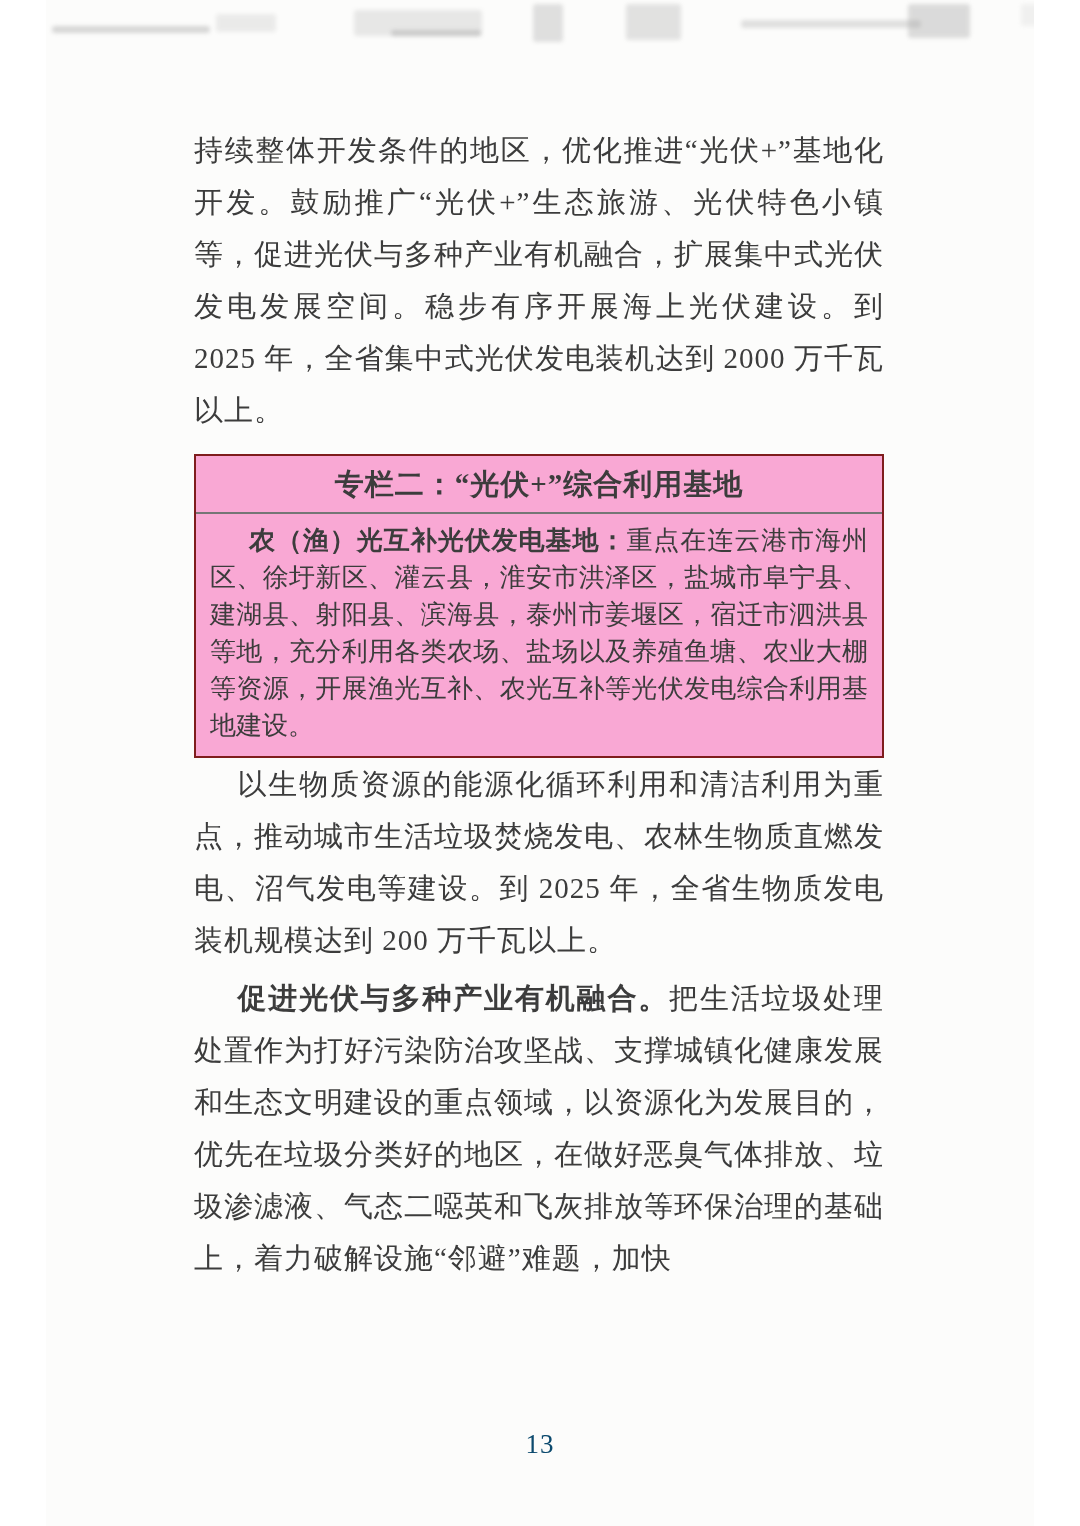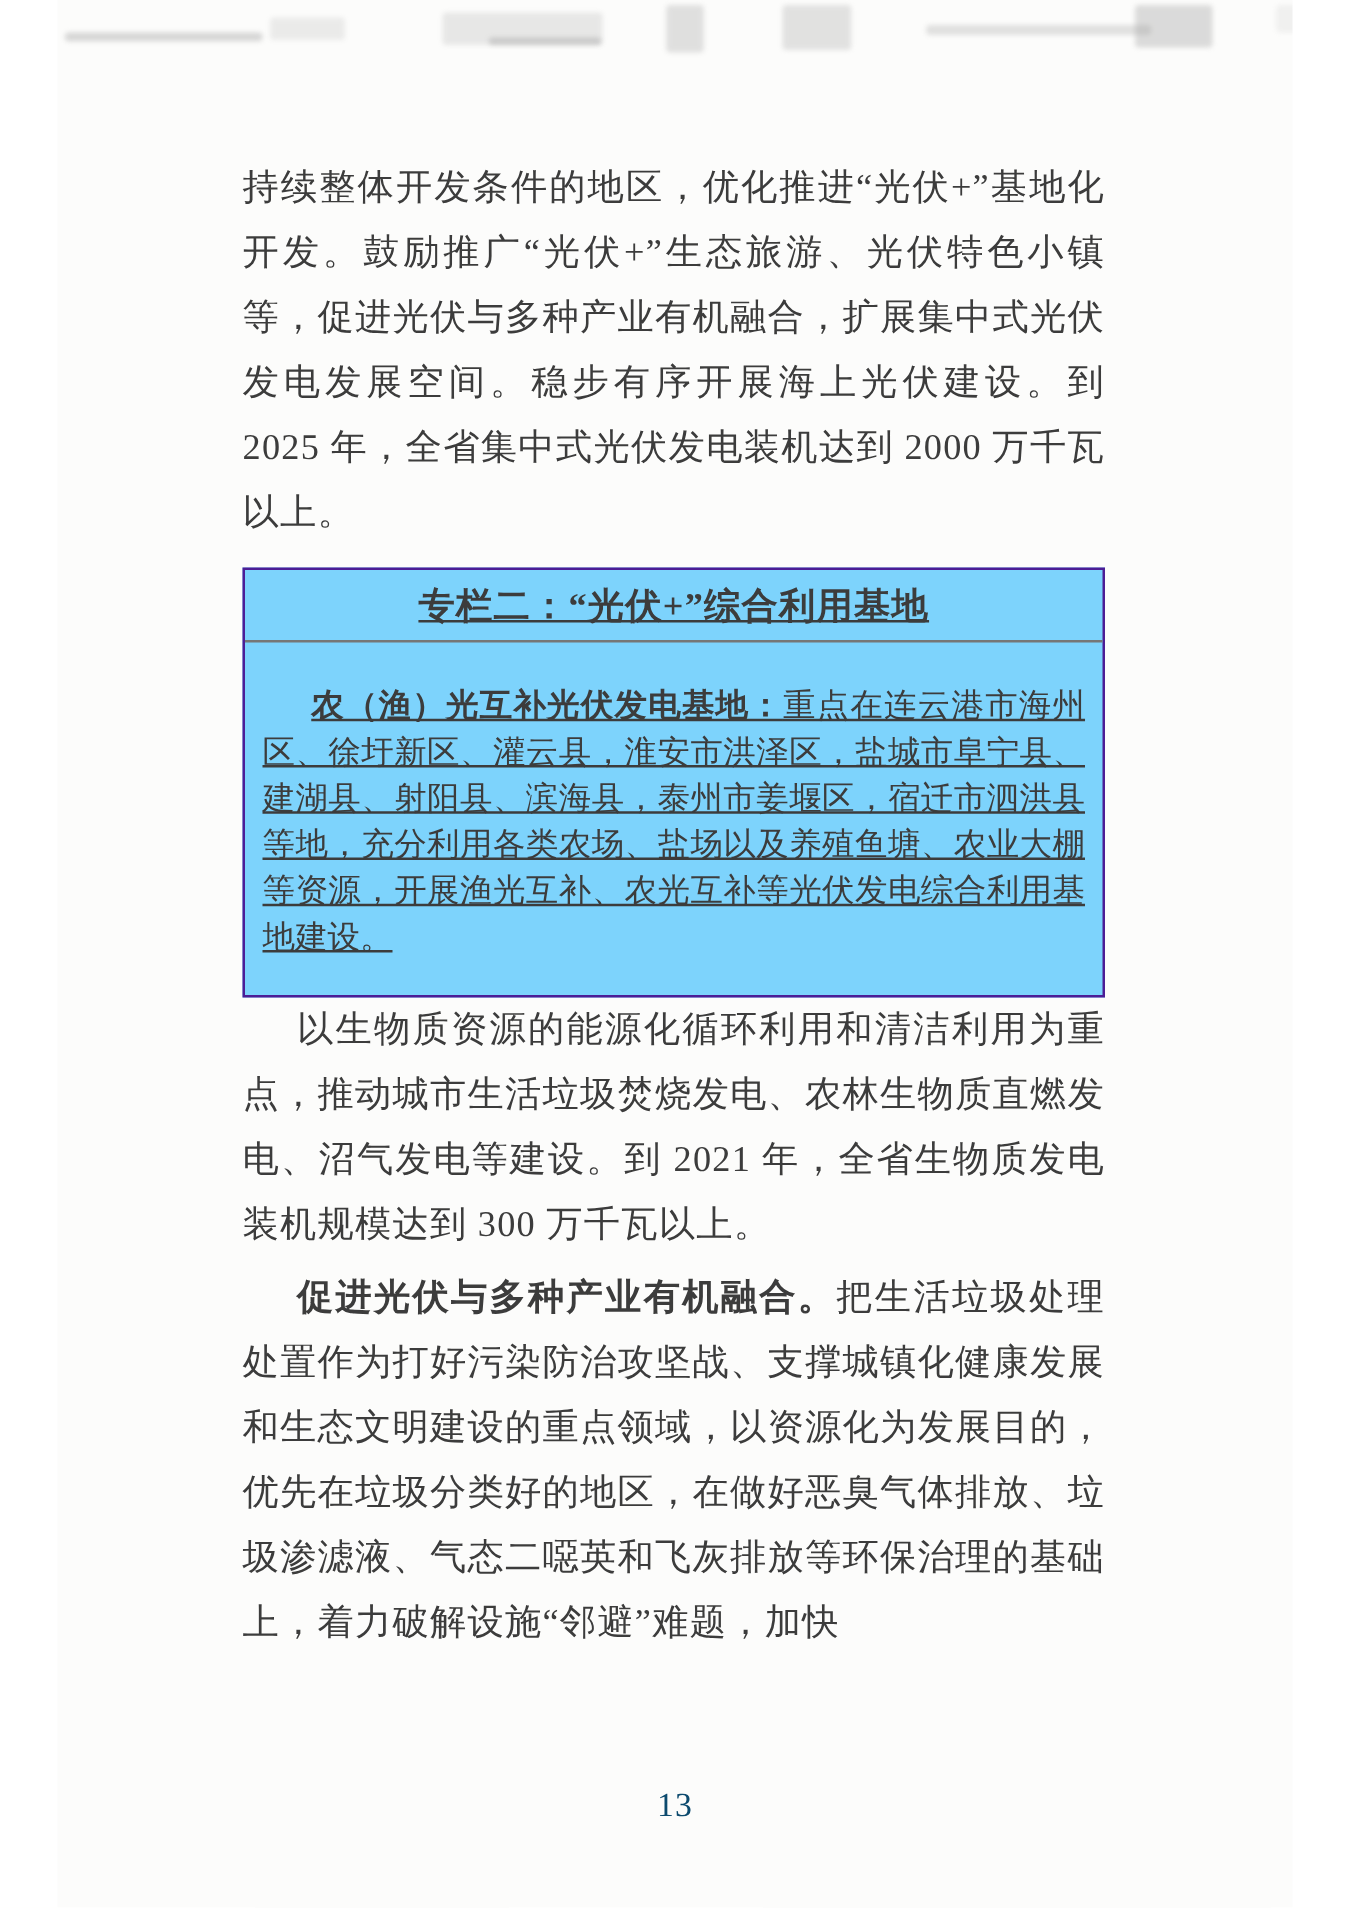--- a/index.html
+++ b/index.html
@@ -35,9 +35,8 @@
   
   .box {
     margin-top: 18px;
-    border: 2px solid #4c1d95;
-    background: #7dd3fc;
-    text-decoration: underline;
+    border: 2px solid #7f1d1d;
+    background: #f9a8d4;
   }
   .box-title {
     font-size: 29px;

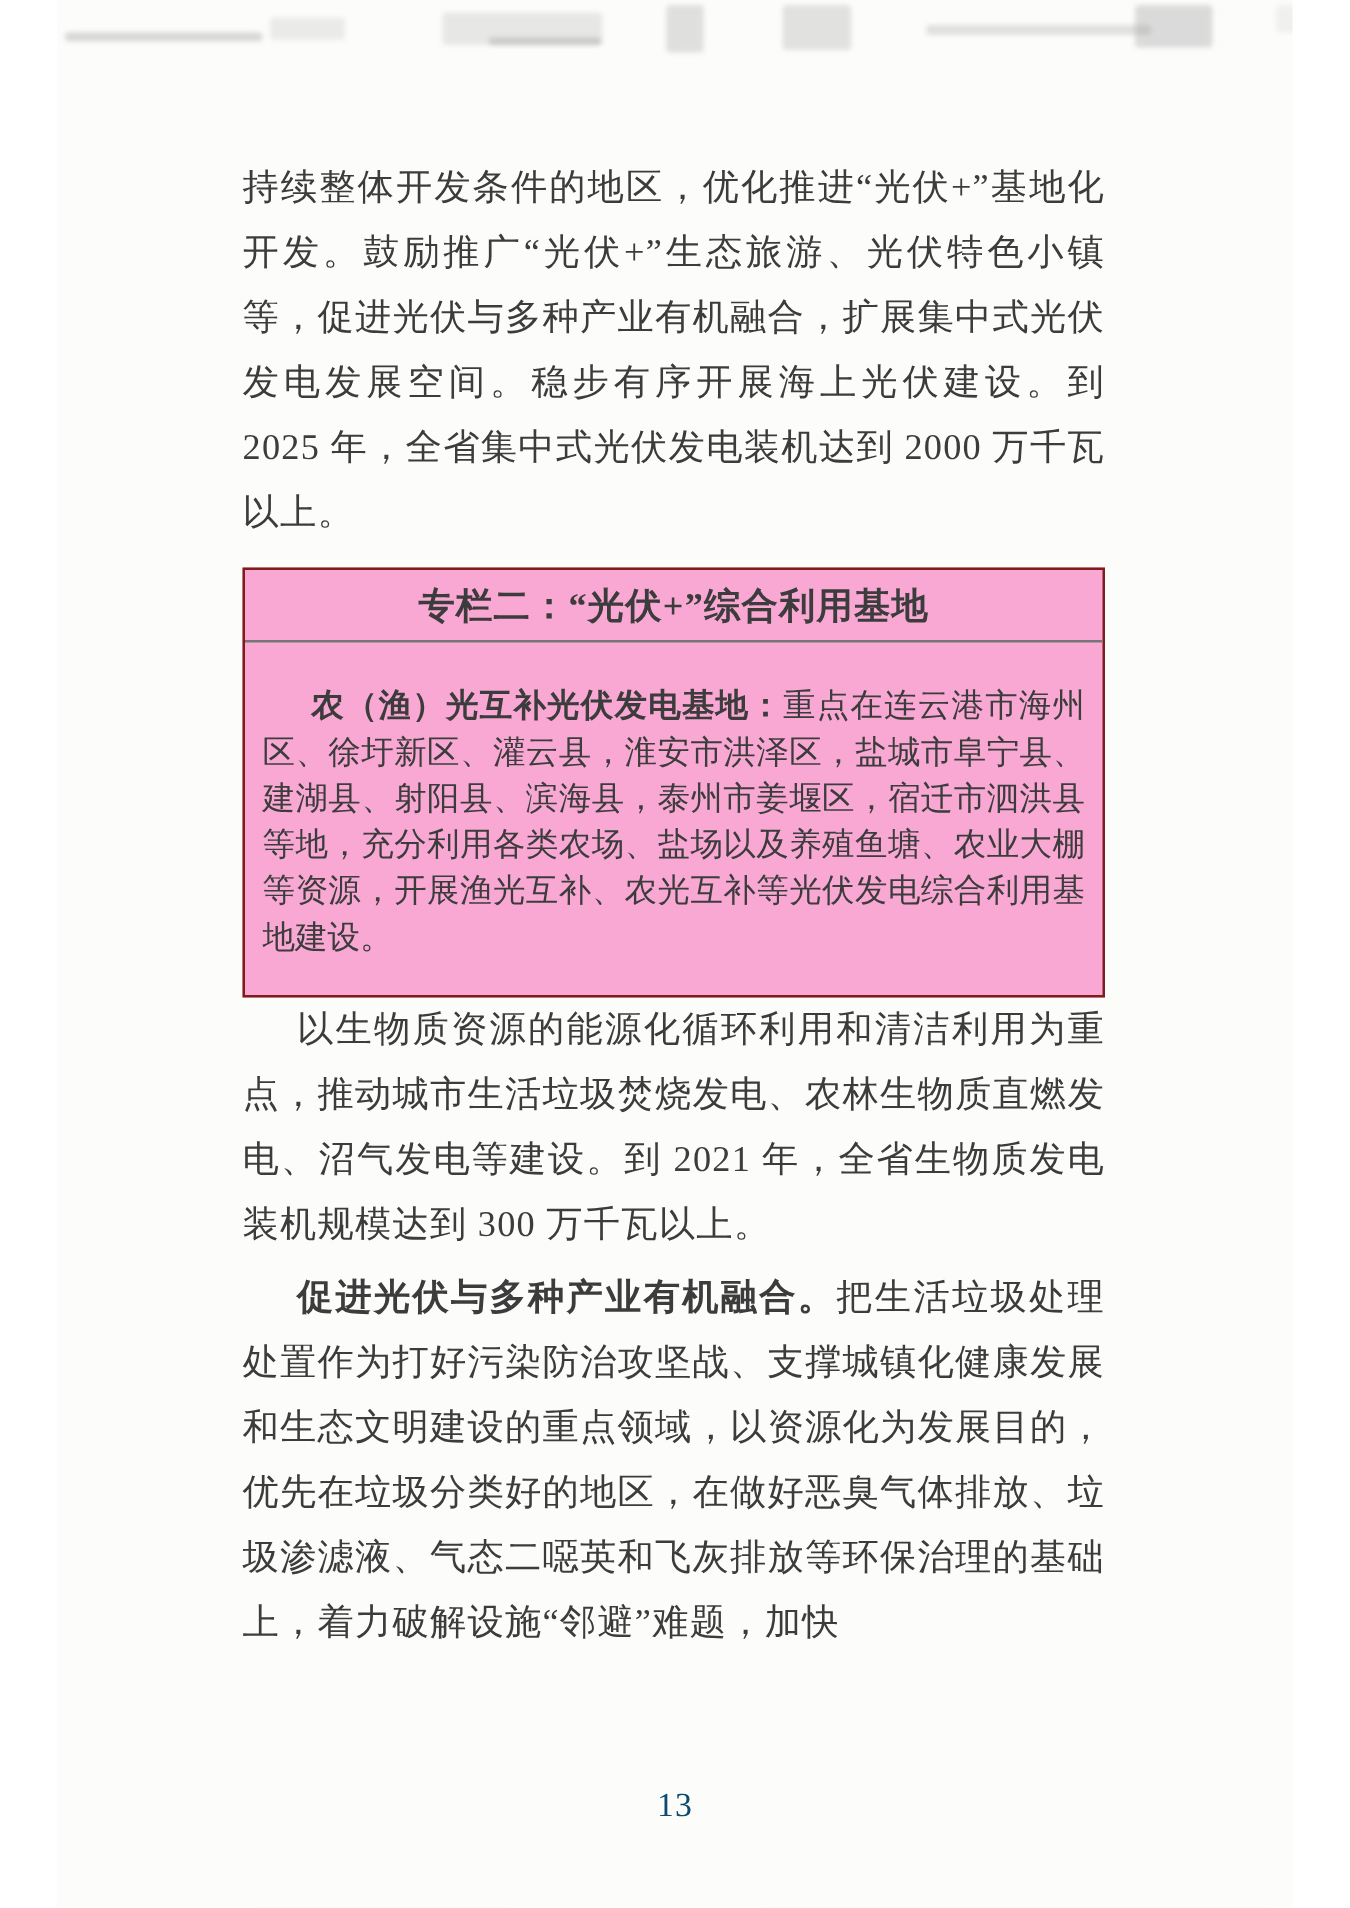--- a/index.html
+++ b/index.html
@@ -46,7 +46,7 @@
     padding: 9px 0 7px;
     border-bottom: 2px solid #767676;
   }
-  .box-body { padding: 8px 14px 28px; margin-top: 24px; }
+  .box-body { padding: 8px 14px 12px; }
   .box-para {
     margin: 0;
     font-size: 26px;

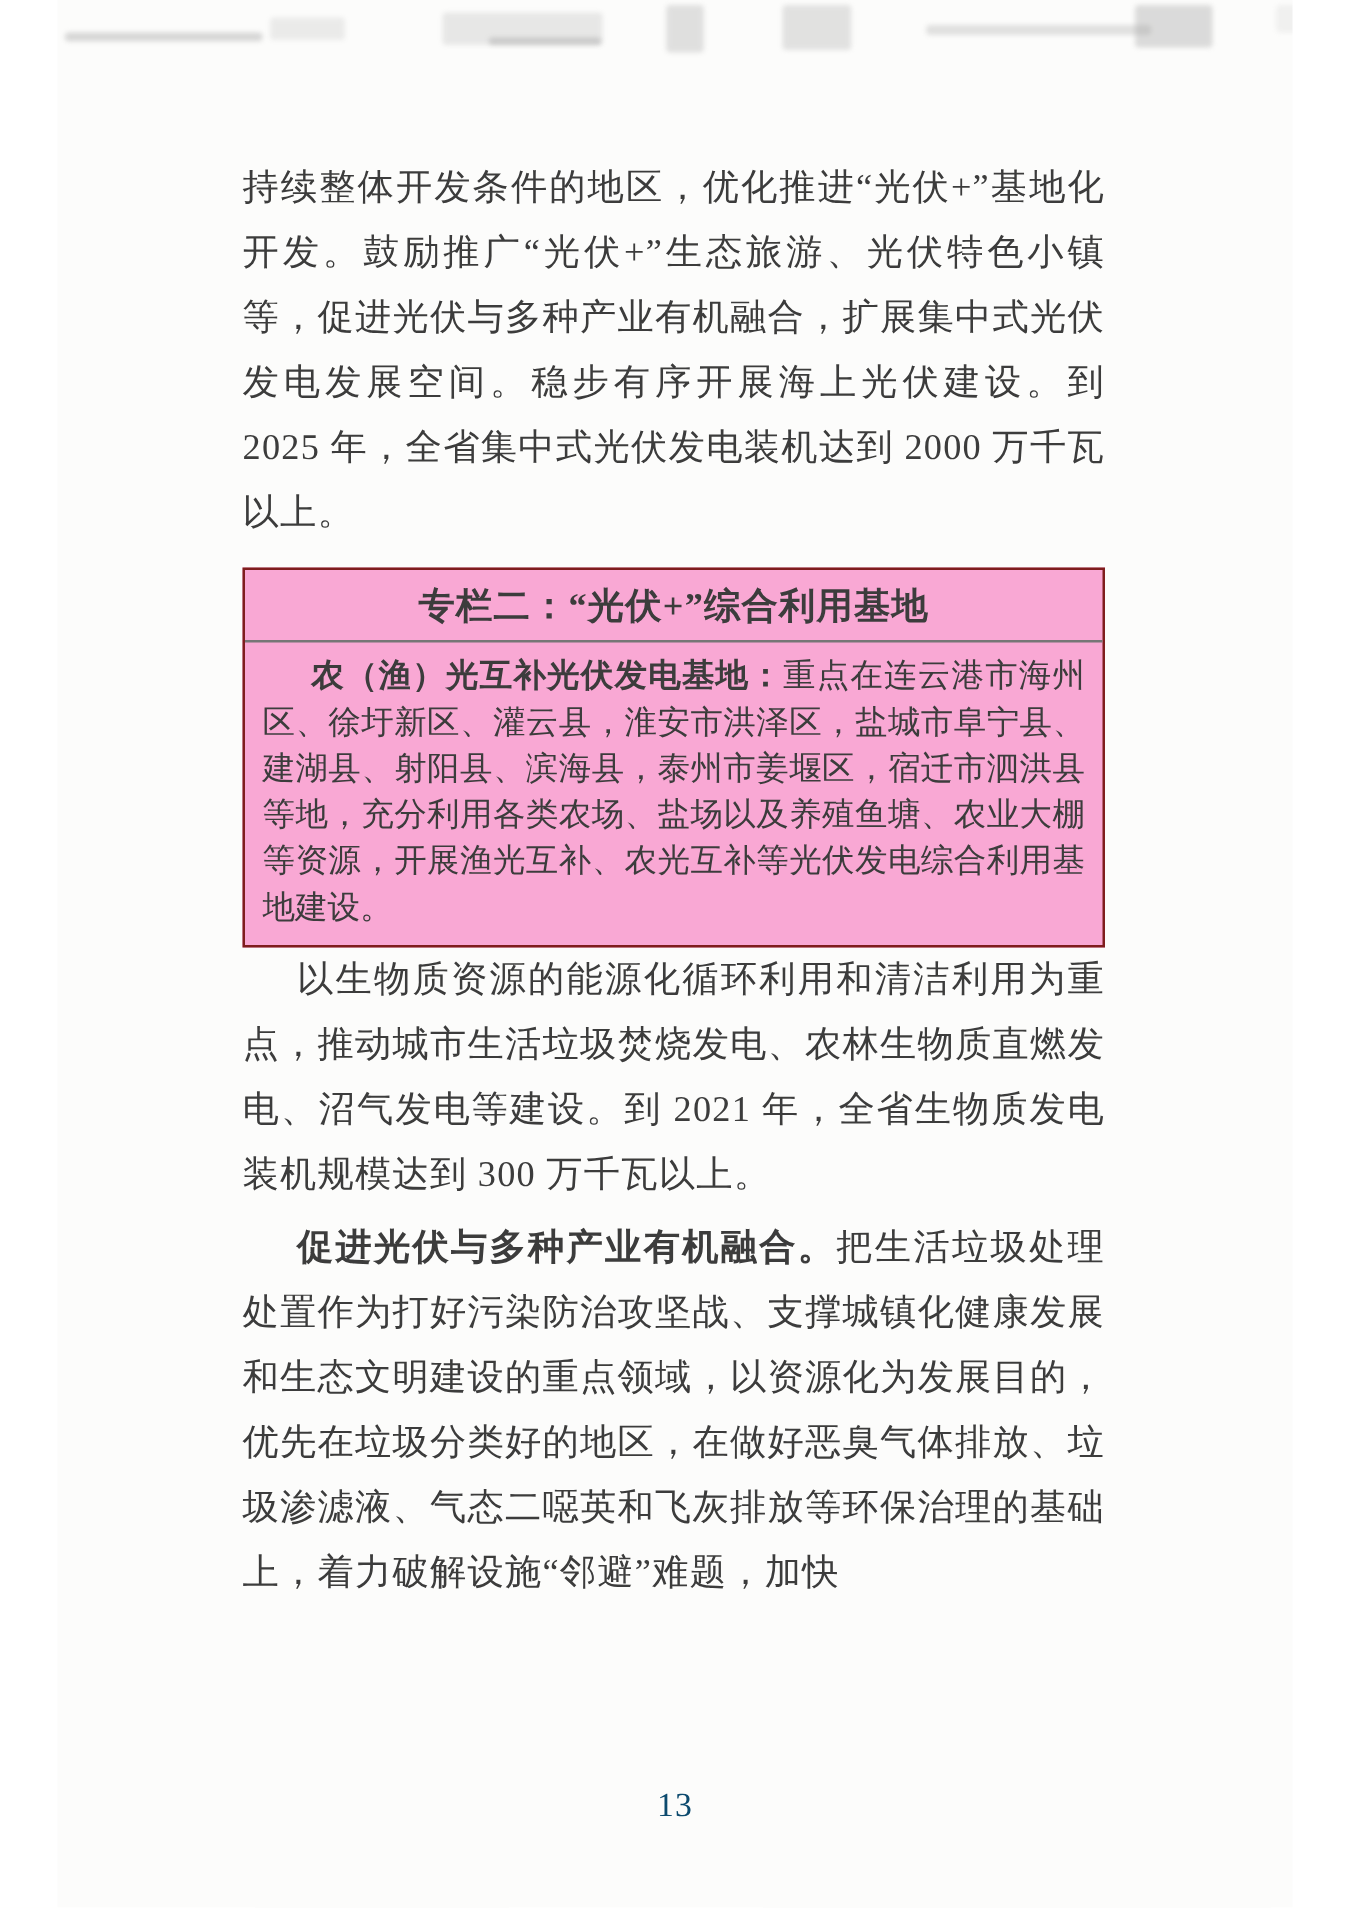--- a/index.html
+++ b/index.html
@@ -123,7 +123,7 @@
   </div>
 
 
-  <p class="para">以生物质资源的能源化循环利用和清洁利用为重点，推动城市生活垃圾焚烧发电、农林生物质直燃发电、沼气发电等建设。到 2021 年，全省生物质发电装机规模达到 300 万千瓦以上。</p>
+  <p class="para">以生物质资源的能源化循环利用和清洁利用为重点，推动城市生活垃圾焚烧发电、农林生物质直燃发电、沼气发电等建设。到 2025 年，全省生物质发电装机规模达到 200 万千瓦以上。</p>
 
   <p class="para spaced"><span class="lead">促进光伏与多种产业有机融合。</span><span>把生活垃圾处理处置作为打好污染防治攻坚战、支撑城镇化健康发展和生态文明建设的重点领域，以资源化为发展目的，优先在垃圾分类好的地区，在做好恶臭气体排放、垃圾渗滤液、气态二噁英和飞灰排放等环保治理的基础上，着力破解设施“邻避”难题，加快</span></p>
 

